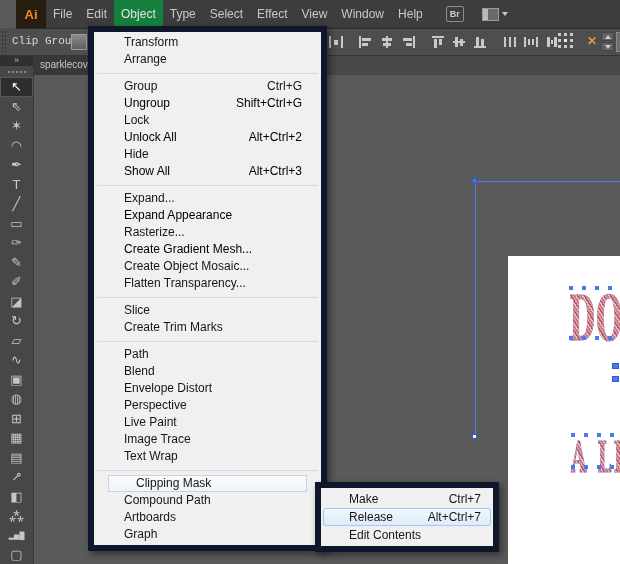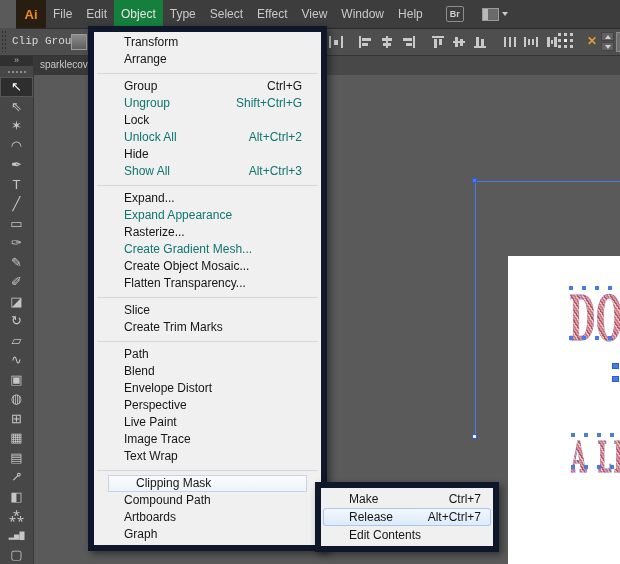--- a/index.html
+++ b/index.html
@@ -98,7 +98,7 @@
   .m-label{display:inline-block;}
   .m-short{position:absolute;right:19px;top:0;}
   .s-item .m-short{right:12px;}
-  .m-item.disabled{color:#0f766e;}
+  .m-item.disabled{color:#000000;}
   .m-item.separator{height:1px;background:#d8d8d8;margin:5px 3px 4px;padding:0;}
   .m-item.highlight{box-shadow:inset 0 0 0 1px #c5d3e6;background:linear-gradient(#fbfcfe,#edf2f9);
                     border-radius:0;margin:0 14px;padding-left:28px;}

